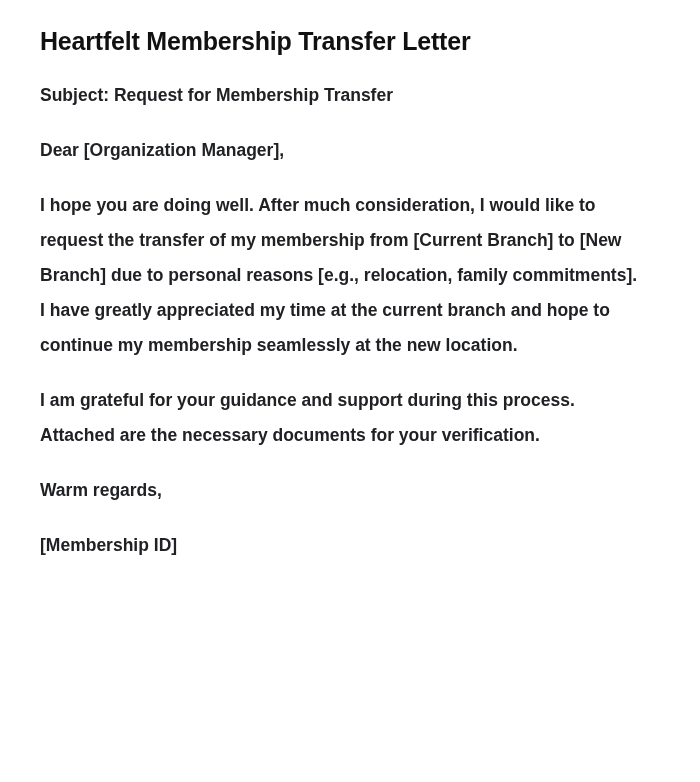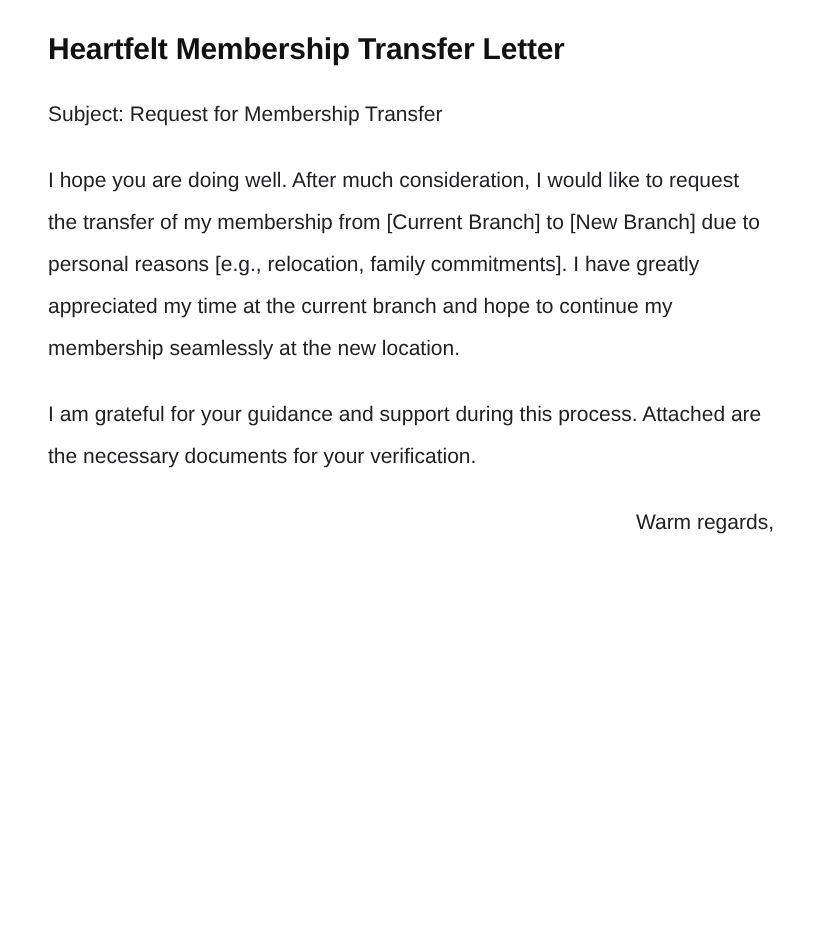--- a/index.html
+++ b/index.html
@@ -42,7 +42,7 @@
   .letter-para {
     font-size: 17.5px;
     line-height: 35px;
-    font-weight: normal;
+    font-weight: bold;
     color: #202124;
     margin: 0 0 20px 0;
     white-space: normal;

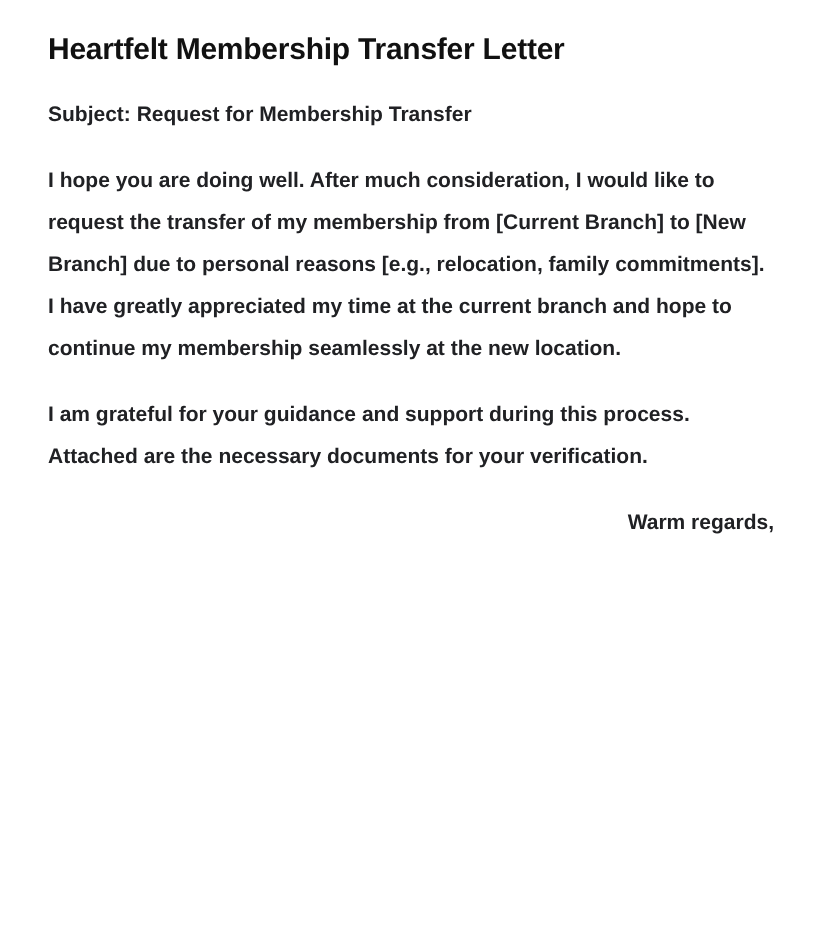--- a/index.html
+++ b/index.html
@@ -70,6 +70,7 @@
 
     <p class="letter-para">Subject: Request for Membership Transfer</p>
 
+    <p class="letter-para">Dear [Organization Manager],</p>
 
     <p class="letter-para">I hope you are doing well. After much consideration, I would like to request the transfer of my membership from [Current Branch] to [New Branch] due to personal reasons [e.g., relocation, family commitments]. I have greatly appreciated my time at the current branch and hope to continue my membership seamlessly at the new location.</p>
 

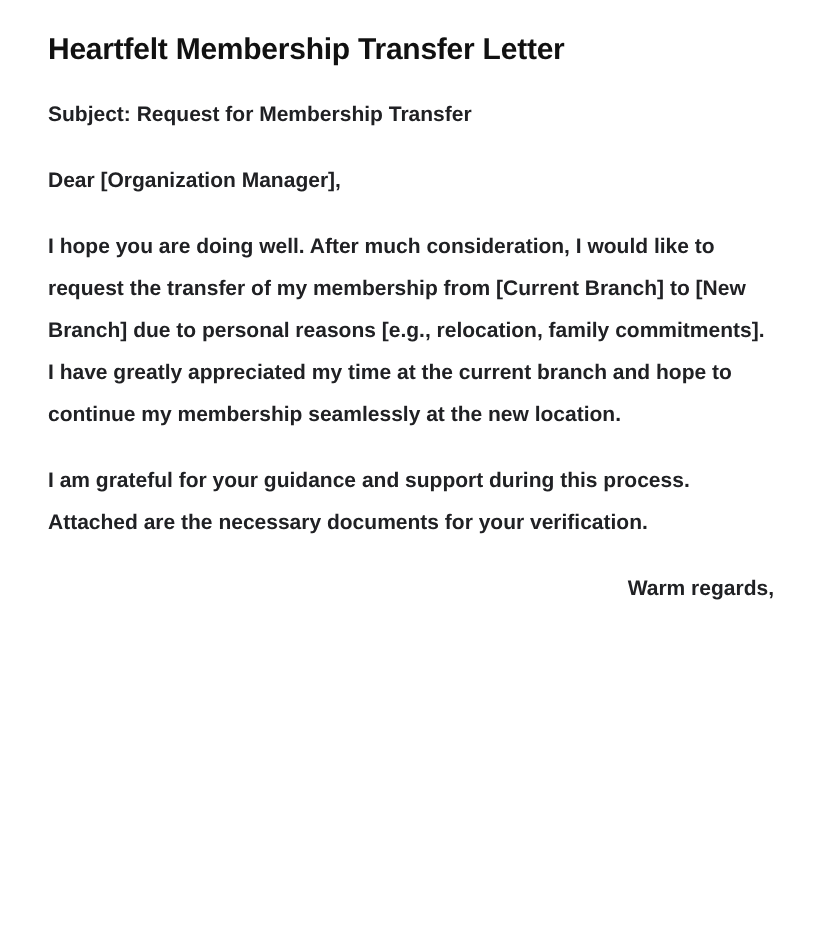--- a/index.html
+++ b/index.html
@@ -56,7 +56,6 @@
   
   .letter-para.sig-line {
     margin-bottom: 20px;
-    text-align: right;
   }
 </style>
 </head>

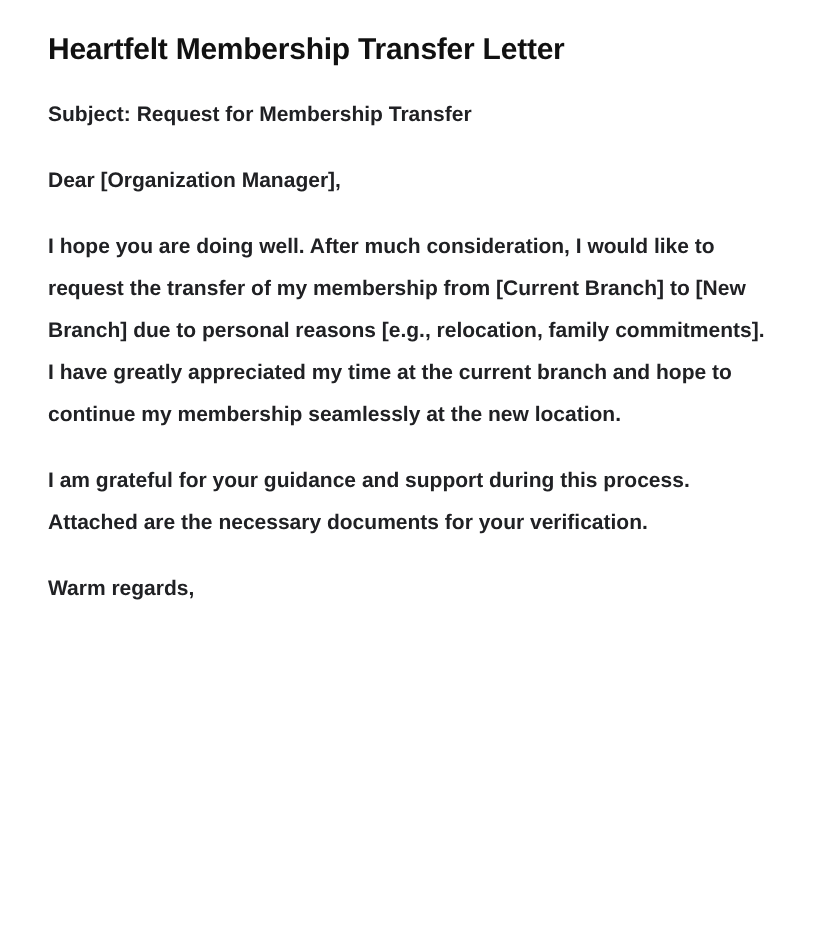--- a/index.html
+++ b/index.html
@@ -78,6 +78,7 @@
     <p class="letter-para sig-line">Warm regards,</p>
 
 
+    <p class="letter-para sig-line">[Membership ID]</p>
 
 
   </div>

